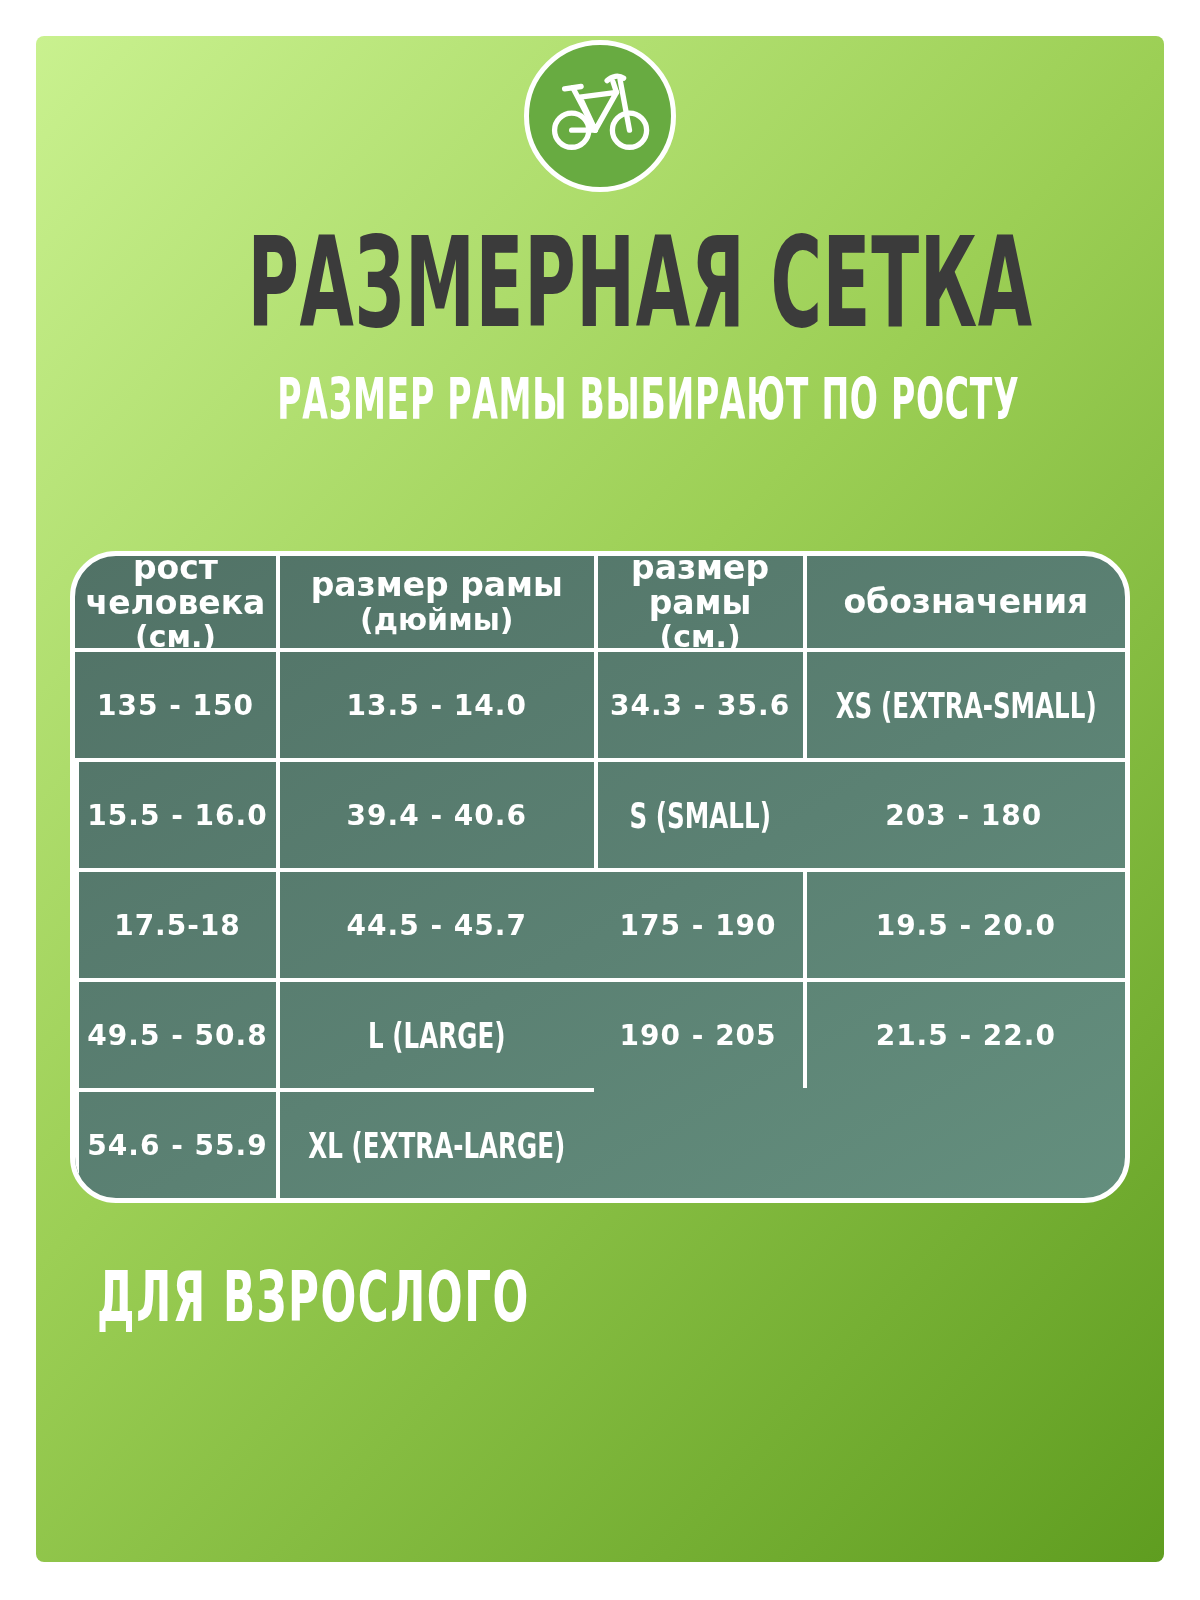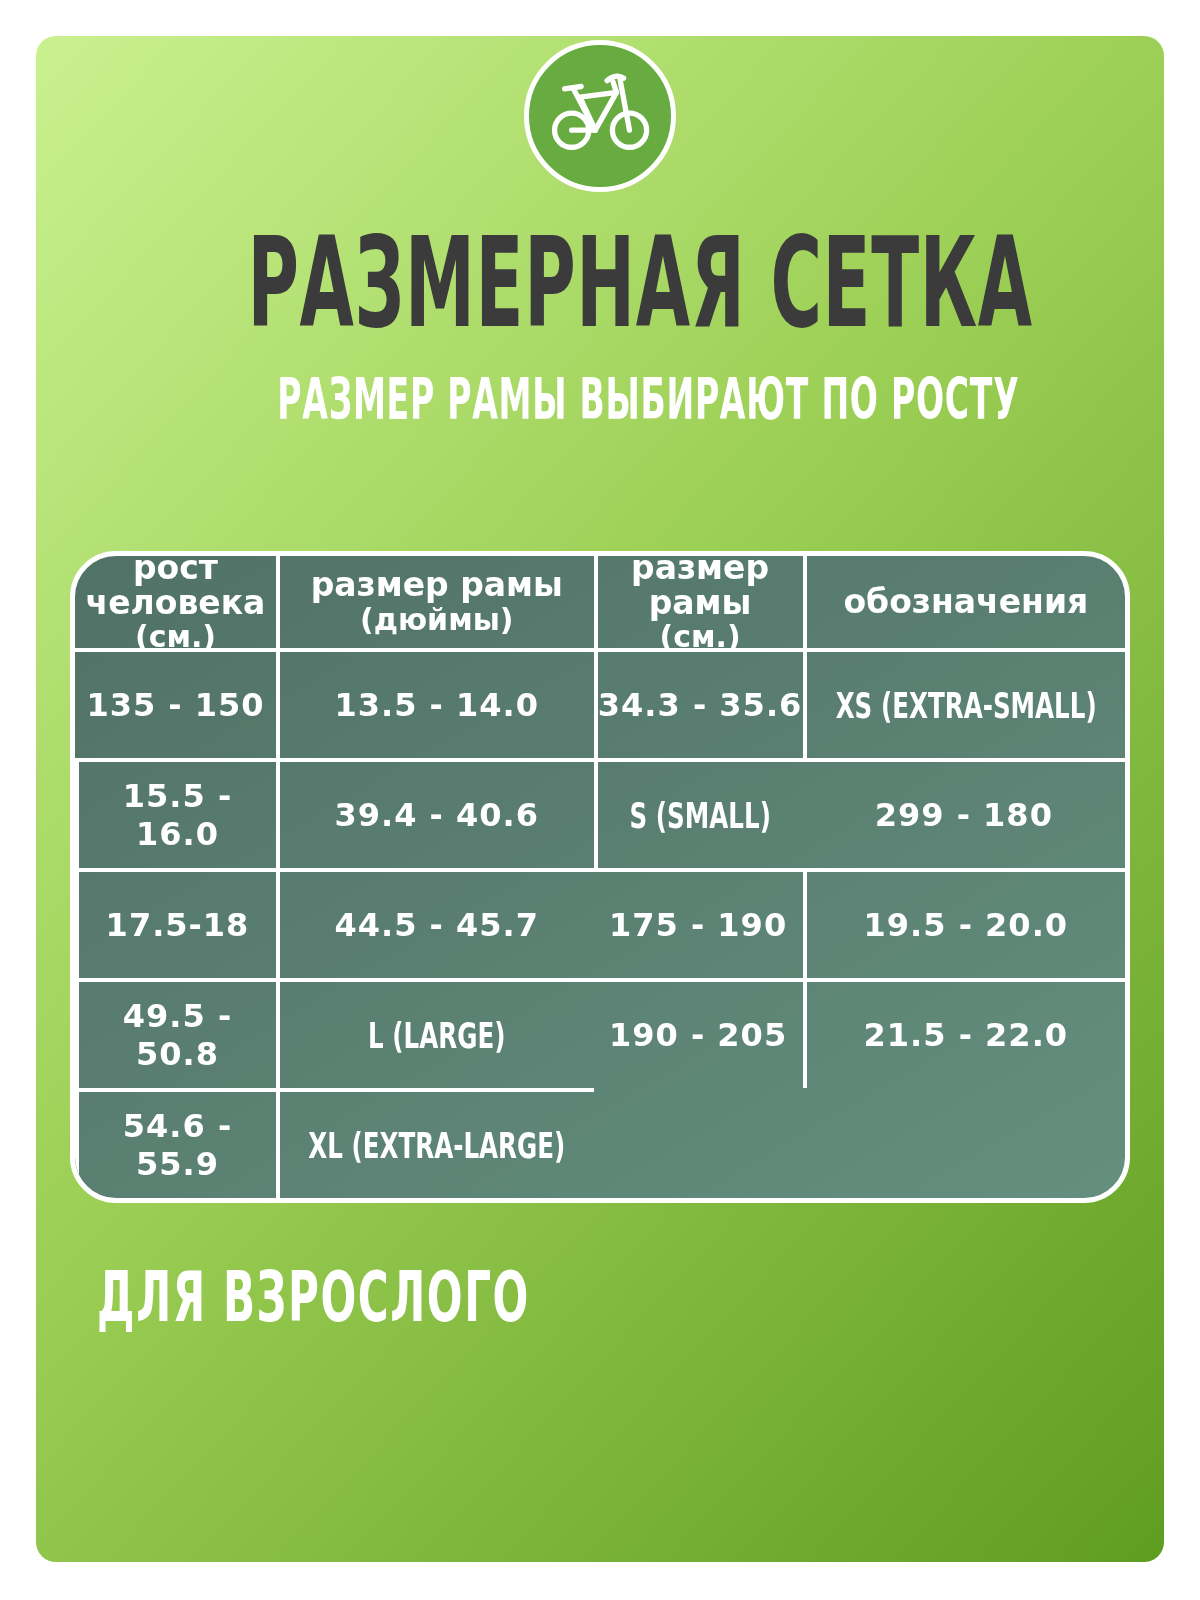--- a/index.html
+++ b/index.html
@@ -5,7 +5,7 @@
   html,body{margin:0;padding:0;background:#ffffff;}
   .page{position:relative;width:1200px;height:1600px;background:#ffffff;overflow:hidden;
         font-family:"DejaVu Sans","Liberation Sans",sans-serif;}
-  .card{position:absolute;left:36px;top:36px;width:1128px;height:1526px;border-radius:20px;
+  .card{position:absolute;left:36px;top:36px;width:1128px;height:1526px;border-radius:8px;
         background:linear-gradient(133deg,#c9f18f 0%,#9ccf55 45%,#5f9d20 100%);
         display:flex;flex-direction:column;align-items:center;}
   

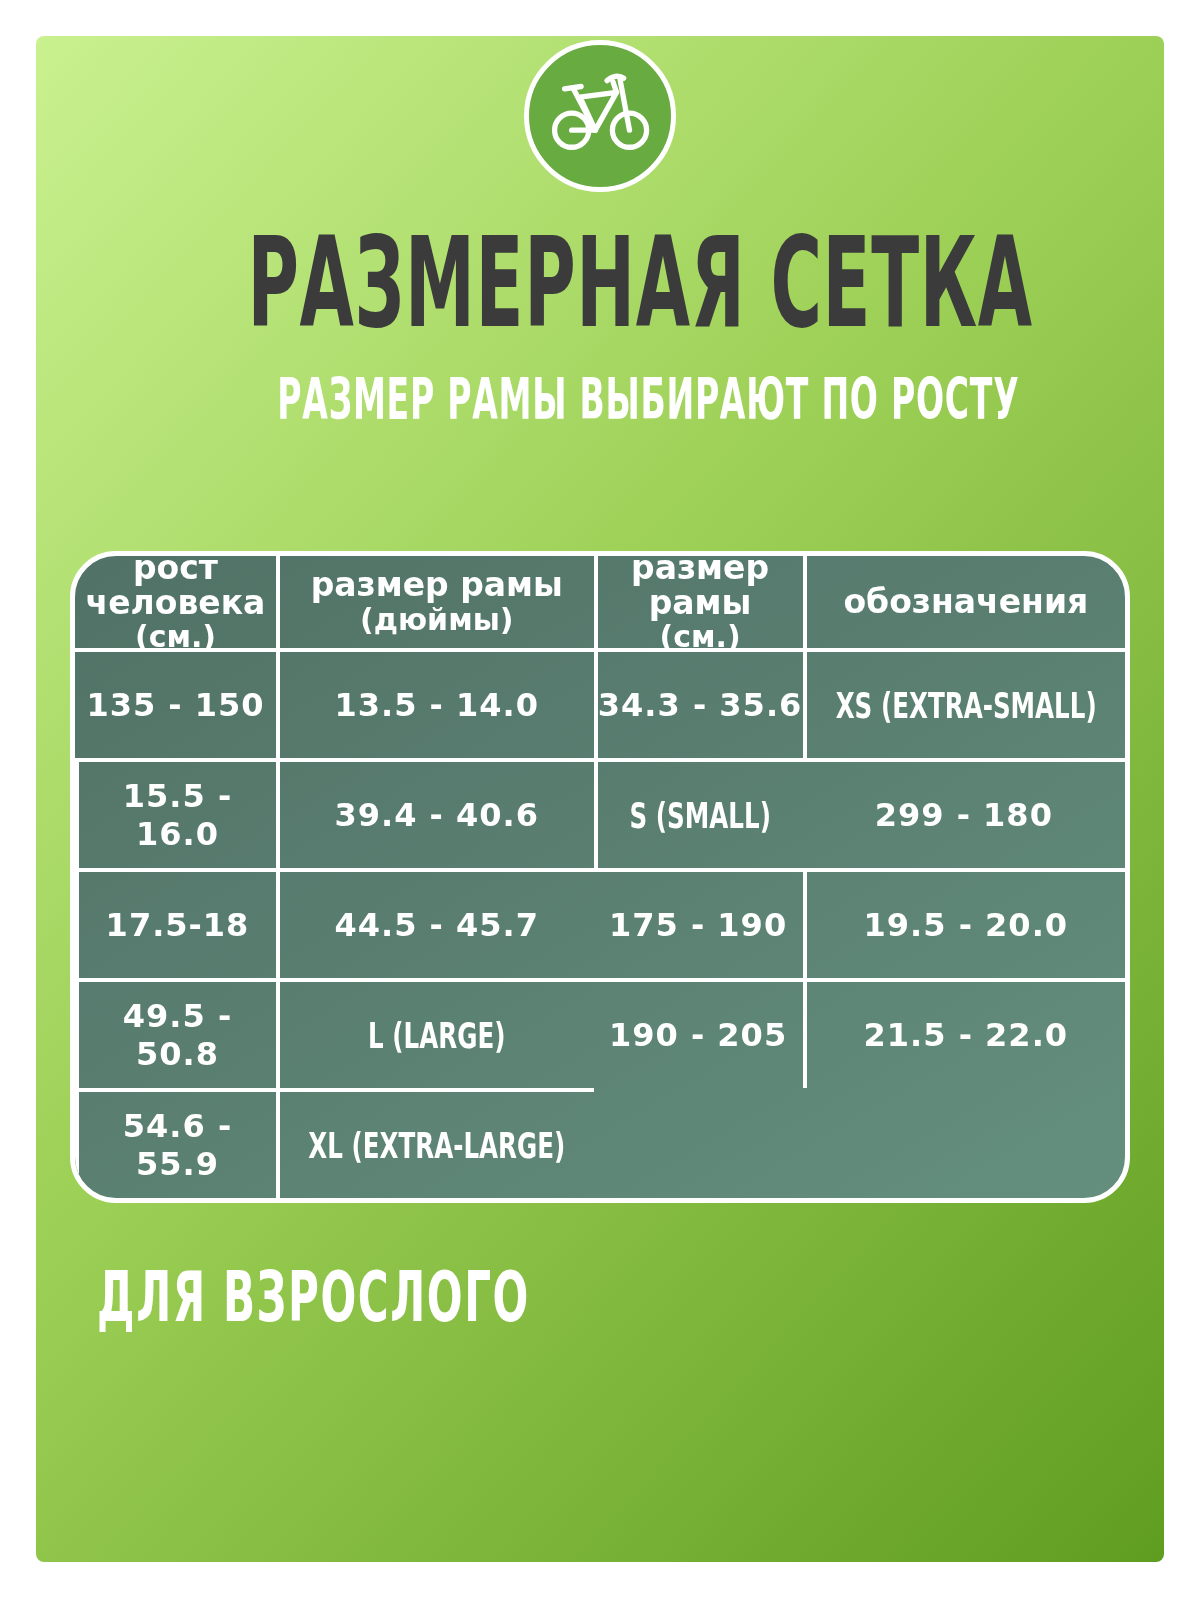--- a/index.html
+++ b/index.html
@@ -34,7 +34,7 @@
   .cell.td{height:110px;}
   .hline1{font-size:33px;font-weight:bold;line-height:1.05;}
   .hline2{font-size:30px;font-weight:bold;line-height:1.1;}
-  .num{font-size:32px;font-weight:bold;letter-spacing:1px;}
+  .num{font-size:28px;font-weight:bold;letter-spacing:1px;}
   .cell.c3 .num{font-size:30px;letter-spacing:0;}
   .cell.c3 .cond{transform:scale(0.82,1.18);}
   

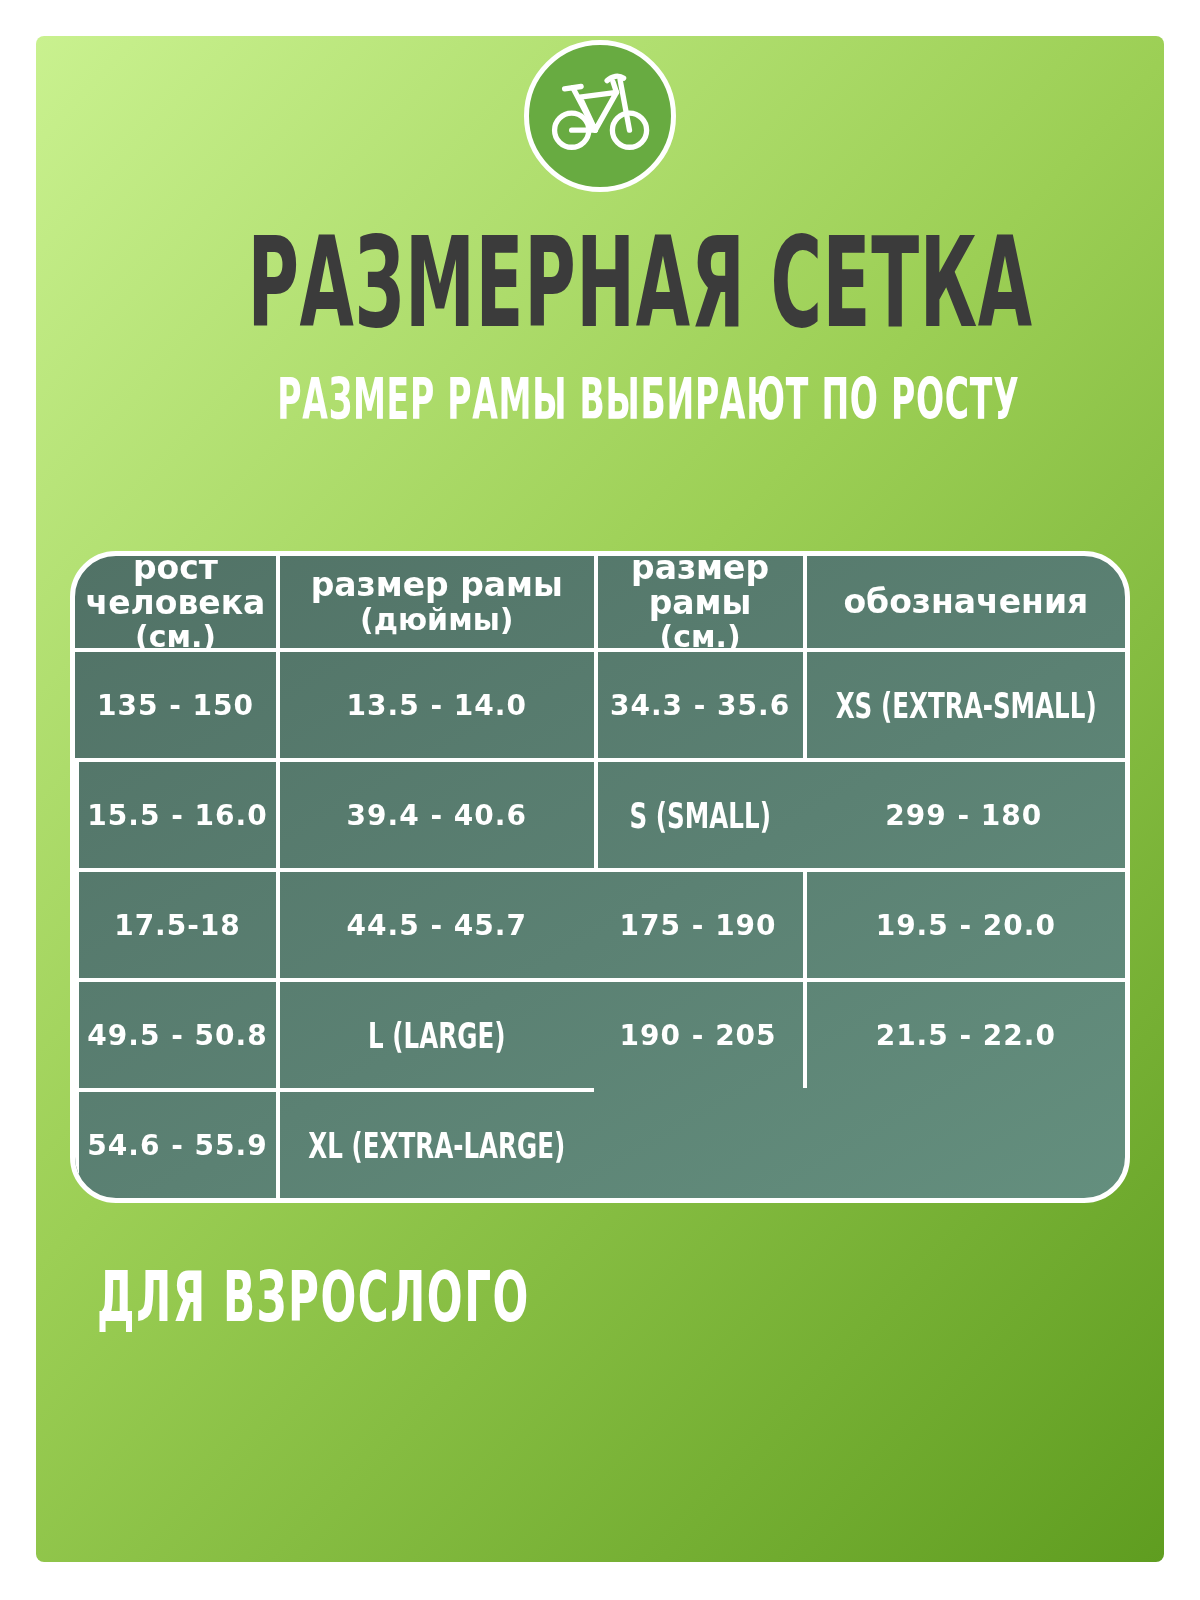--- a/index.html
+++ b/index.html
@@ -111,7 +111,7 @@
         </div>
 
       <div class="cell td c0">
-          <span class="num">299 - 180</span>
+          <span class="num">203 - 180</span>
         </div>
       <div class="cell td c1">
           <span class="num">17.5-18</span>

